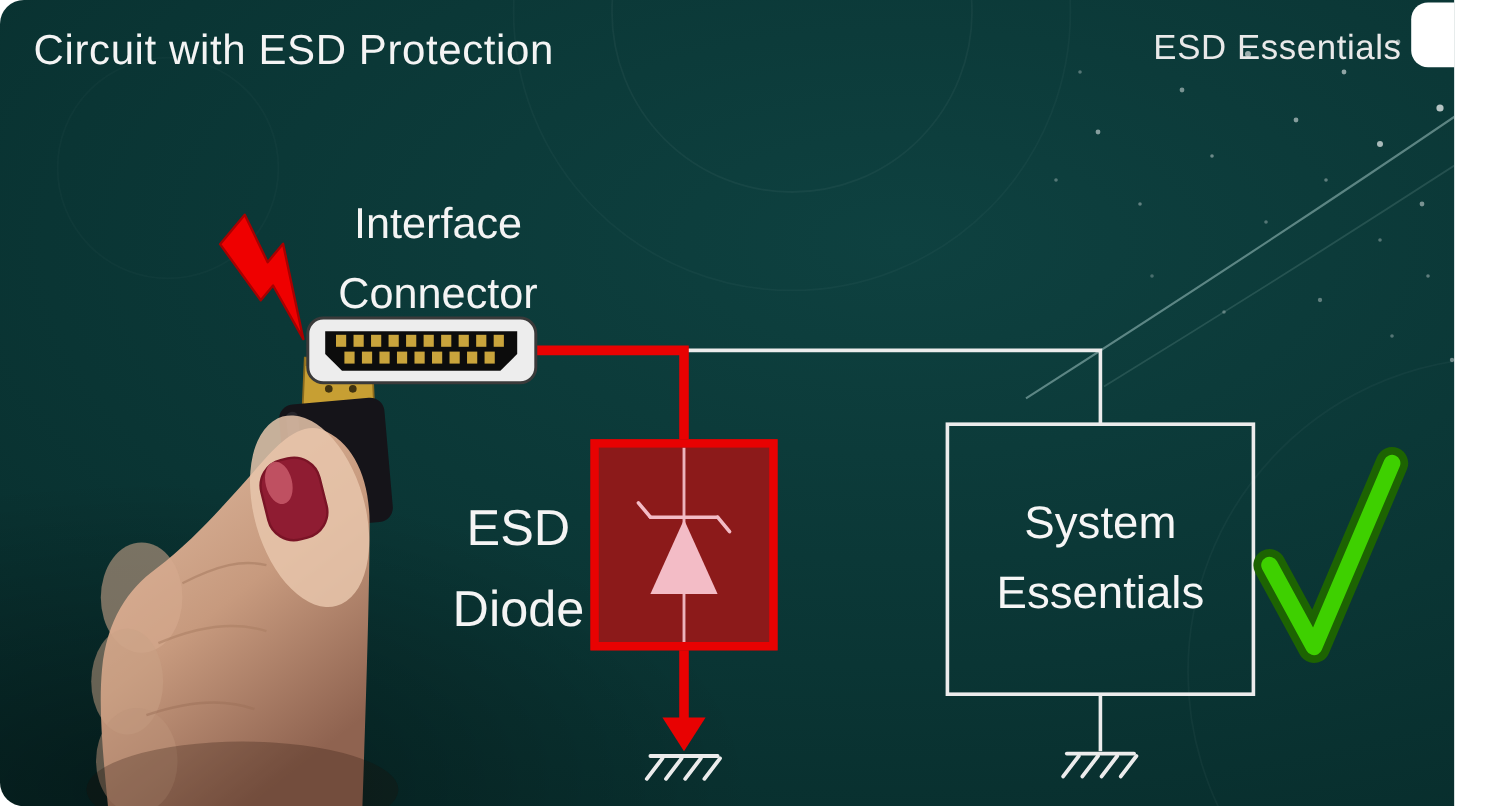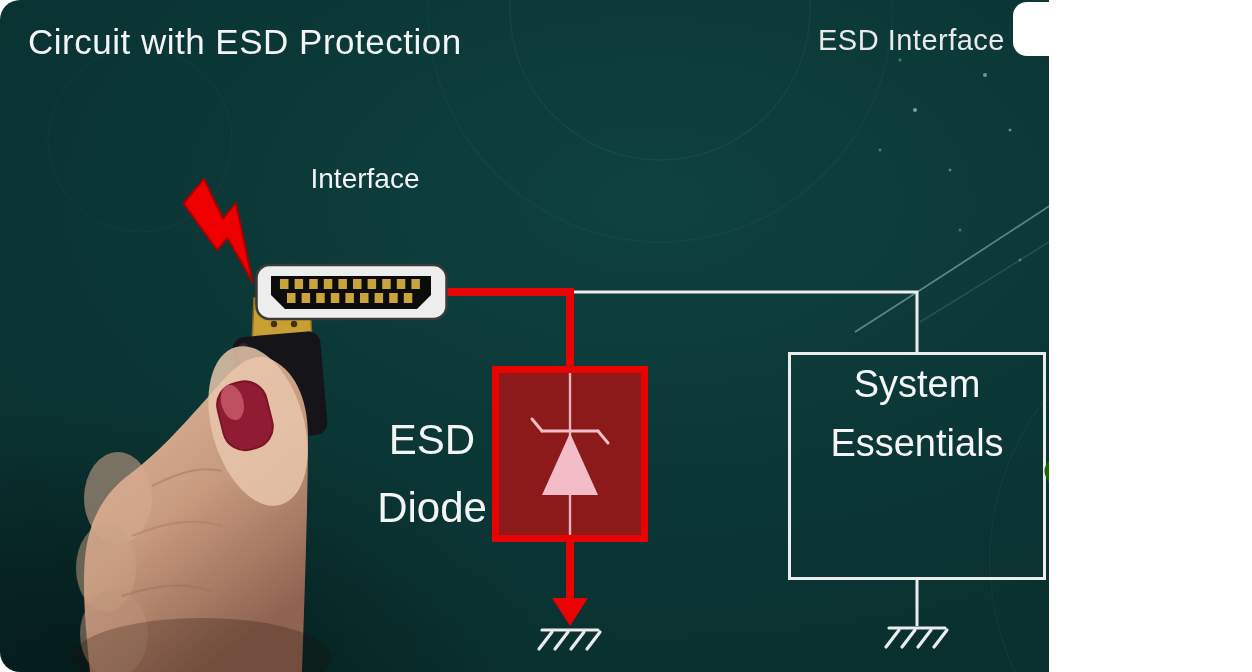--- a/index.html
+++ b/index.html
@@ -4,7 +4,7 @@
 <style>
   html,body{margin:0;padding:0;background:#ffffff;font-family:"Liberation Sans",sans-serif;}
   .stage{
-    position:relative;width:1049px;height:672px;overflow:hidden;
+    position:relative;width:1212px;height:672px;overflow:hidden;
     border-radius:20px 0 0 20px;
     background:
       radial-gradient(60% 55% at 10% 98%, rgba(0,0,0,.40), rgba(0,0,0,0) 70%),

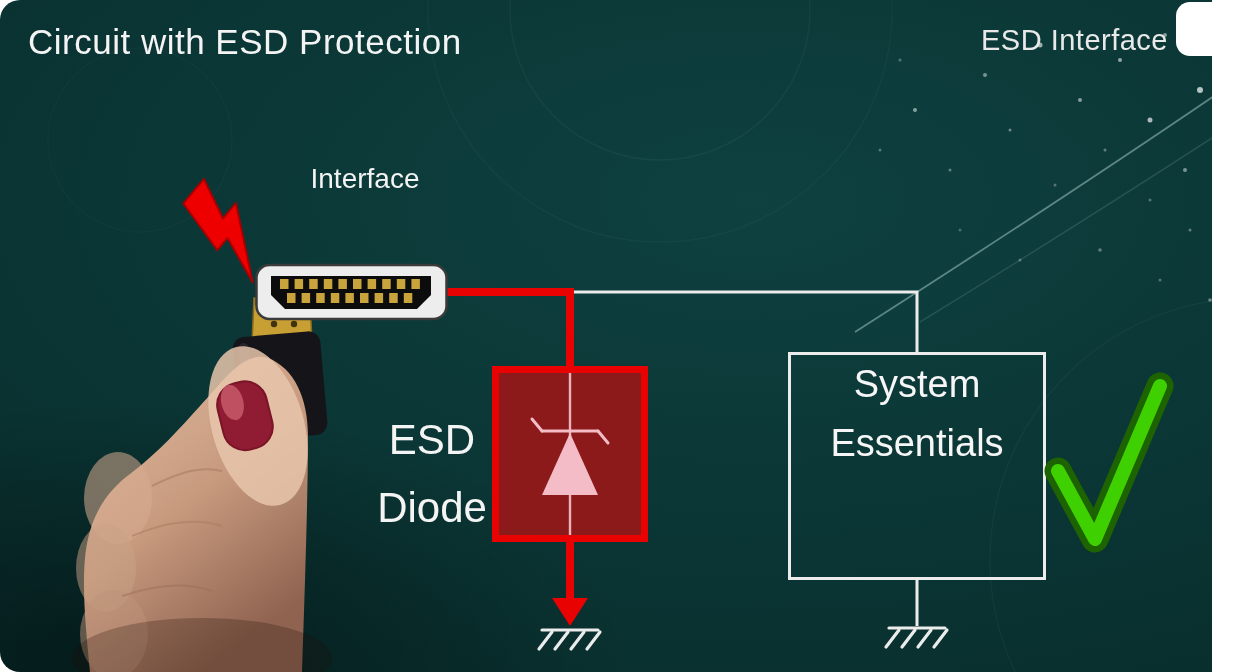--- a/index.html
+++ b/index.html
@@ -71,7 +71,7 @@
   </svg>
 
   <div class="abs slide-title">Circuit with ESD Protection</div>
-  <div class="abs brand-text">ESD Interface</div>
+  <div class="abs brand-text">ESD Essentials</div>
   <div class="abs brand-logo"></div>
 
   <svg class="abs no-ptr" style="left:0;top:0;" width="1252" height="672" viewBox="0 0 1252 672">

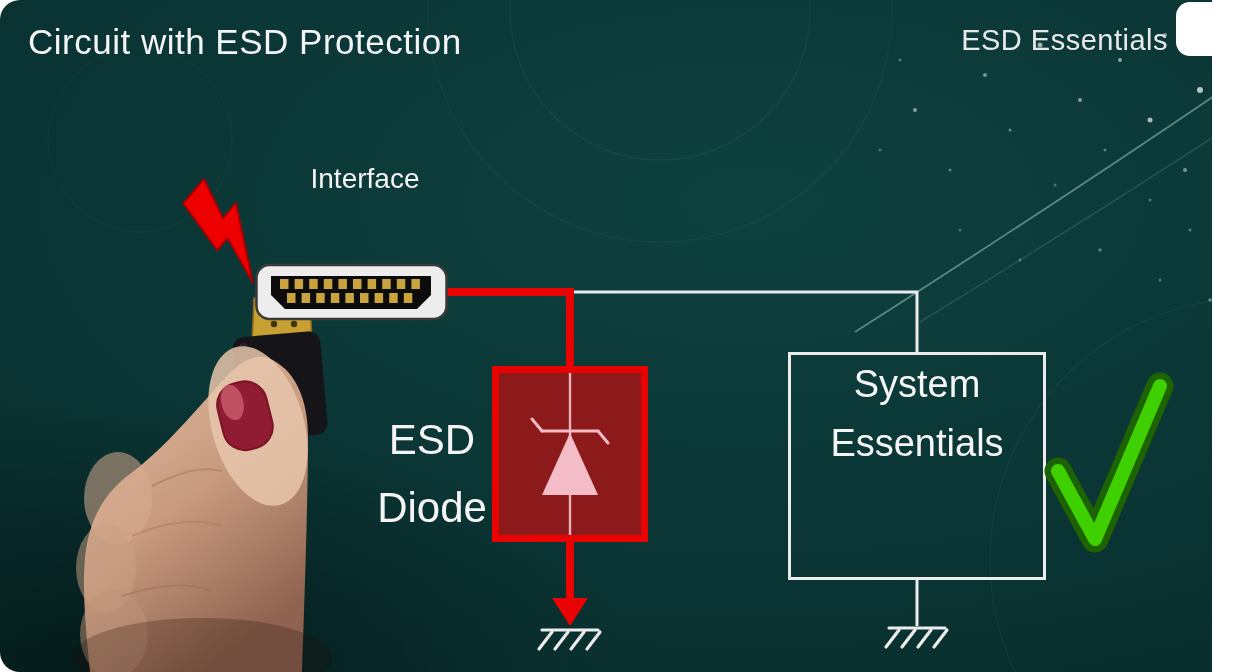--- a/index.html
+++ b/index.html
@@ -15,7 +15,7 @@
   .brand-text{right:44px;top:24px;font-size:29px;color:#e9e9e9;letter-spacing:.5px;}
   .brand-logo{right:-16px;top:2px;width:52px;height:54px;background:#ffffff;border-radius:14px;}
   .connector-label{left:245px;top:156px;width:240px;text-align:center;color:#f4f4f4;
-    font-size:28px;line-height:1.65;}
+    font-size:36px;line-height:1.65;}
   .diode-label{left:368px;top:406px;width:128px;text-align:center;color:#f4f4f4;
     font-size:42px;line-height:1.62;}
   .diode-box{left:492px;top:366px;width:156px;height:176px;box-sizing:border-box;

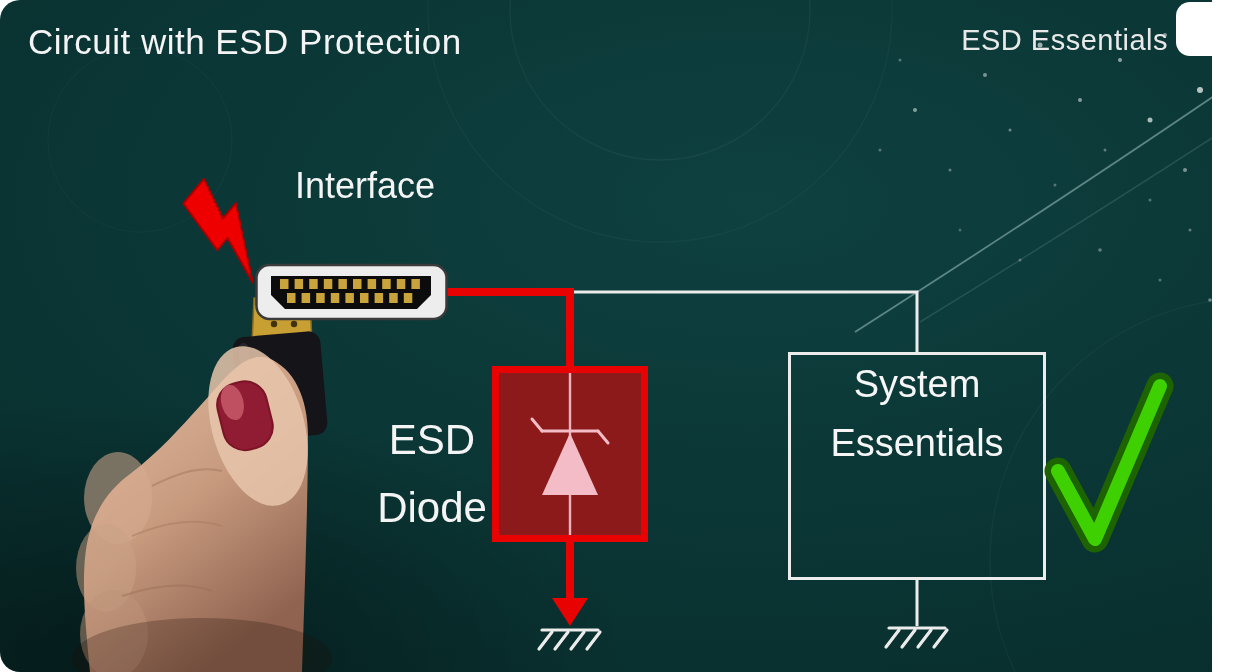--- a/index.html
+++ b/index.html
@@ -125,6 +125,7 @@
 
   <div class="abs connector-label">
     <div>Interface</div>
+    <div>Connector</div>
   </div>
   <div class="abs diode-label">
     <div>ESD</div>

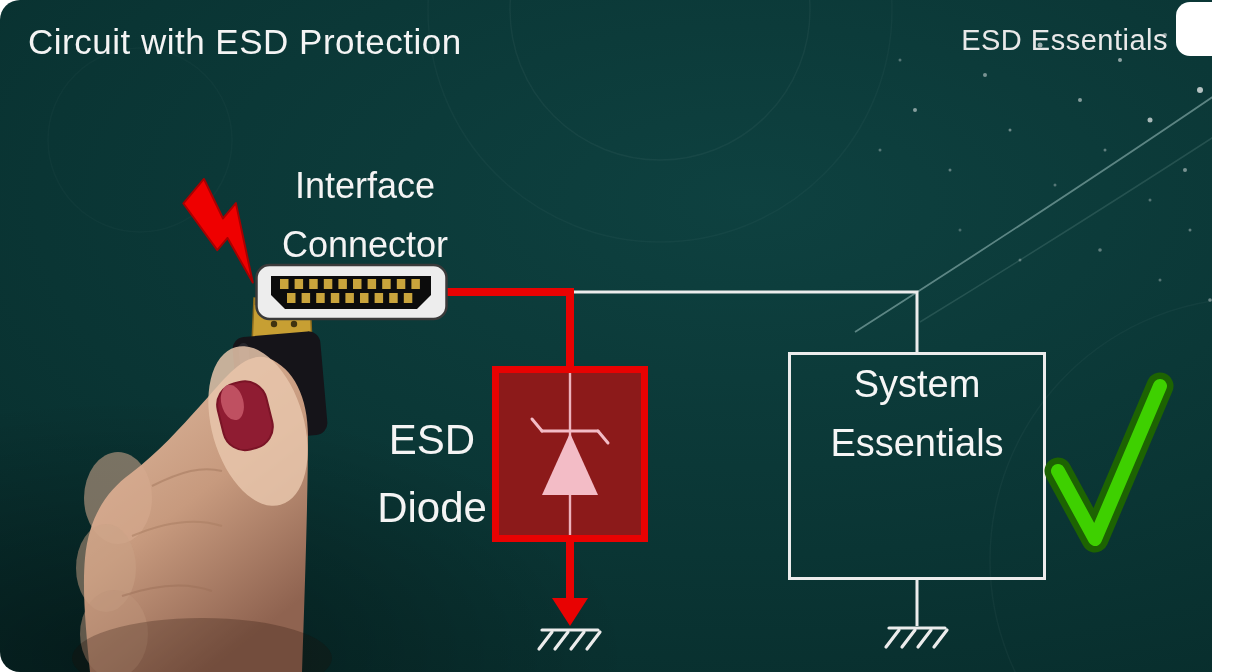--- a/index.html
+++ b/index.html
@@ -21,7 +21,7 @@
   .diode-box{left:492px;top:366px;width:156px;height:176px;box-sizing:border-box;
     background:#8c1a1a;border:7px solid #e80202;}
   .system-box{left:788px;top:352px;width:258px;height:228px;box-sizing:border-box;
-    border:3px solid #ececec;display:flex;flex-direction:column;align-items:center;justify-content:flex-start;
+    border:3px solid #ececec;display:flex;flex-direction:column;align-items:center;justify-content:center;
     color:#f6f6f6;font-size:38px;line-height:1.55;text-align:center;}
   svg{display:block;}
   .no-ptr{pointer-events:none;}

